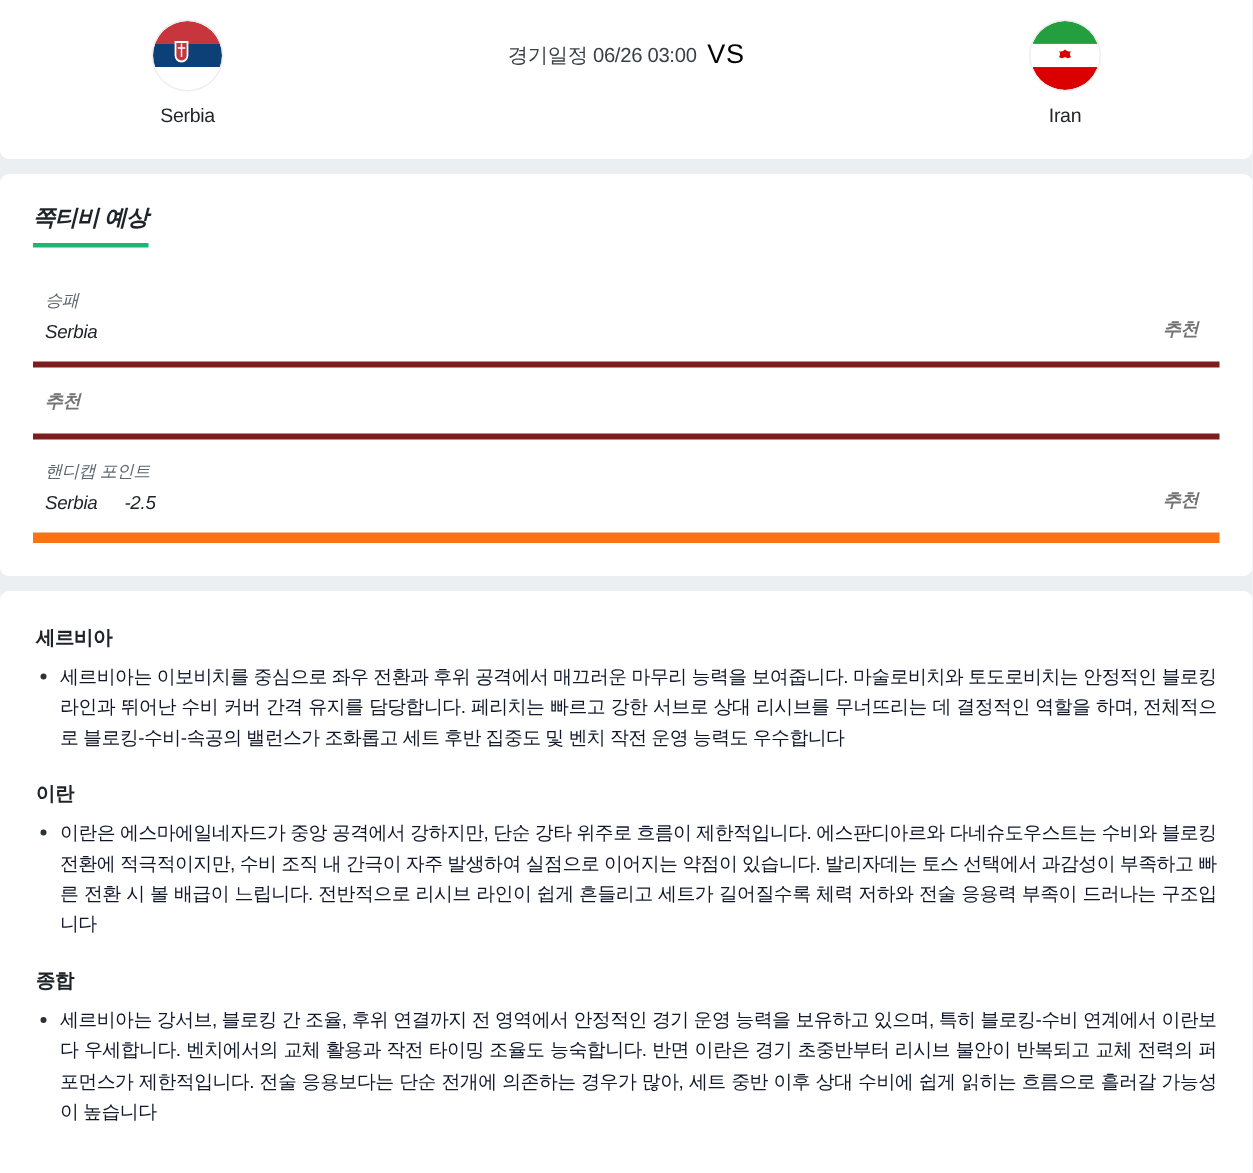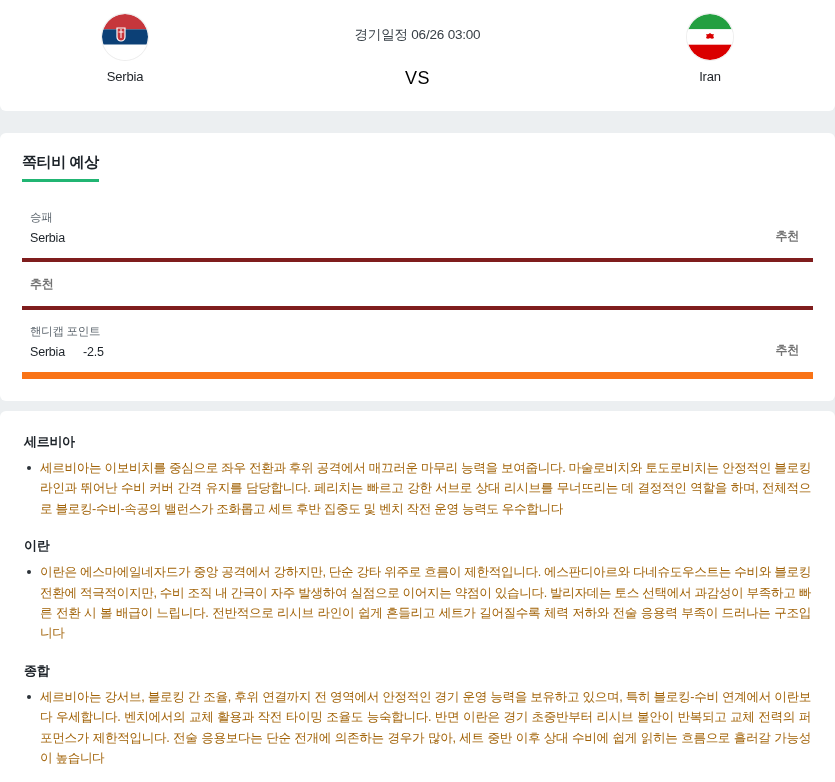--- a/index.html
+++ b/index.html
@@ -49,10 +49,10 @@
   .match-center {
     flex: 1;
     display: flex;
-    flex-direction: column;
+    flex-direction: row;
     align-items: center;
     justify-content: center;
-    gap: 24px;
+    gap: 7px;
     padding-top: 12px;
   }
   .match-date {

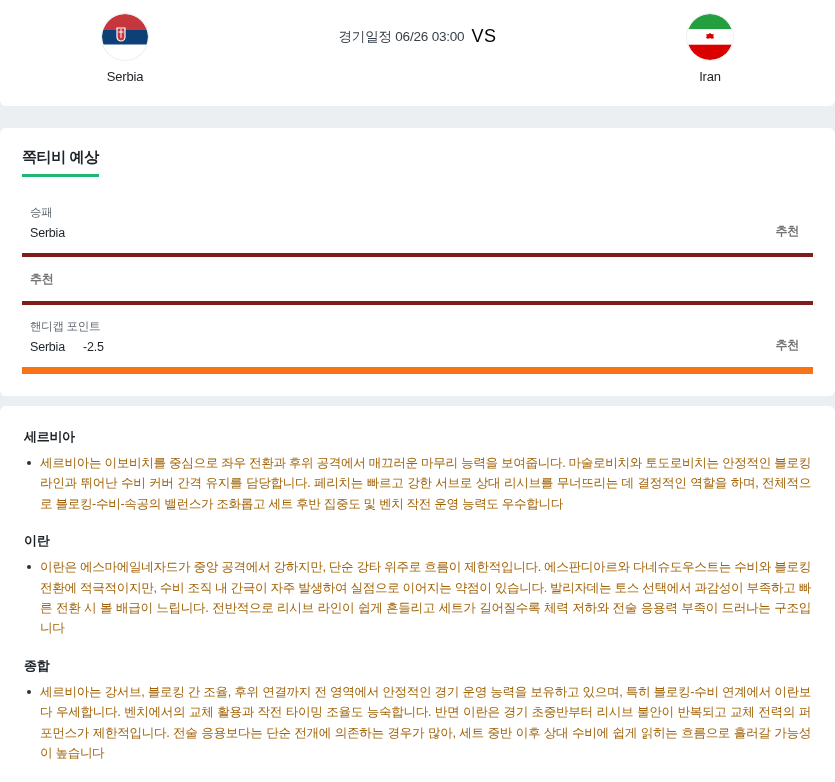--- a/index.html
+++ b/index.html
@@ -70,9 +70,10 @@
   
   .pred-card {
     background: #ffffff;
-    margin-top: 22px;
+    margin-top: 10px;
     border-radius: 6px;
     padding: 20px 22px 22px 22px;
+    font-style: italic;
   }
   .section-title-wrap {
     display: inline-block;

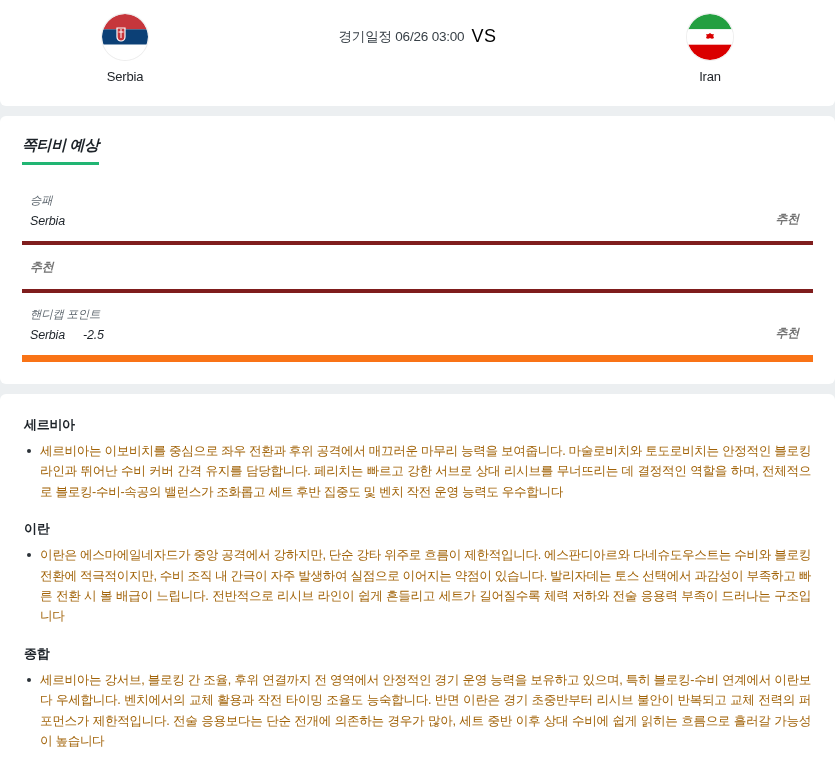--- a/index.html
+++ b/index.html
@@ -136,7 +136,7 @@
     padding-left: 16px;
     font-size: 12.6px;
     line-height: 1.62;
-    color: #a16207;
+    color: #0f172a;
     letter-spacing: -0.35px;
     text-align: justify;
   }

